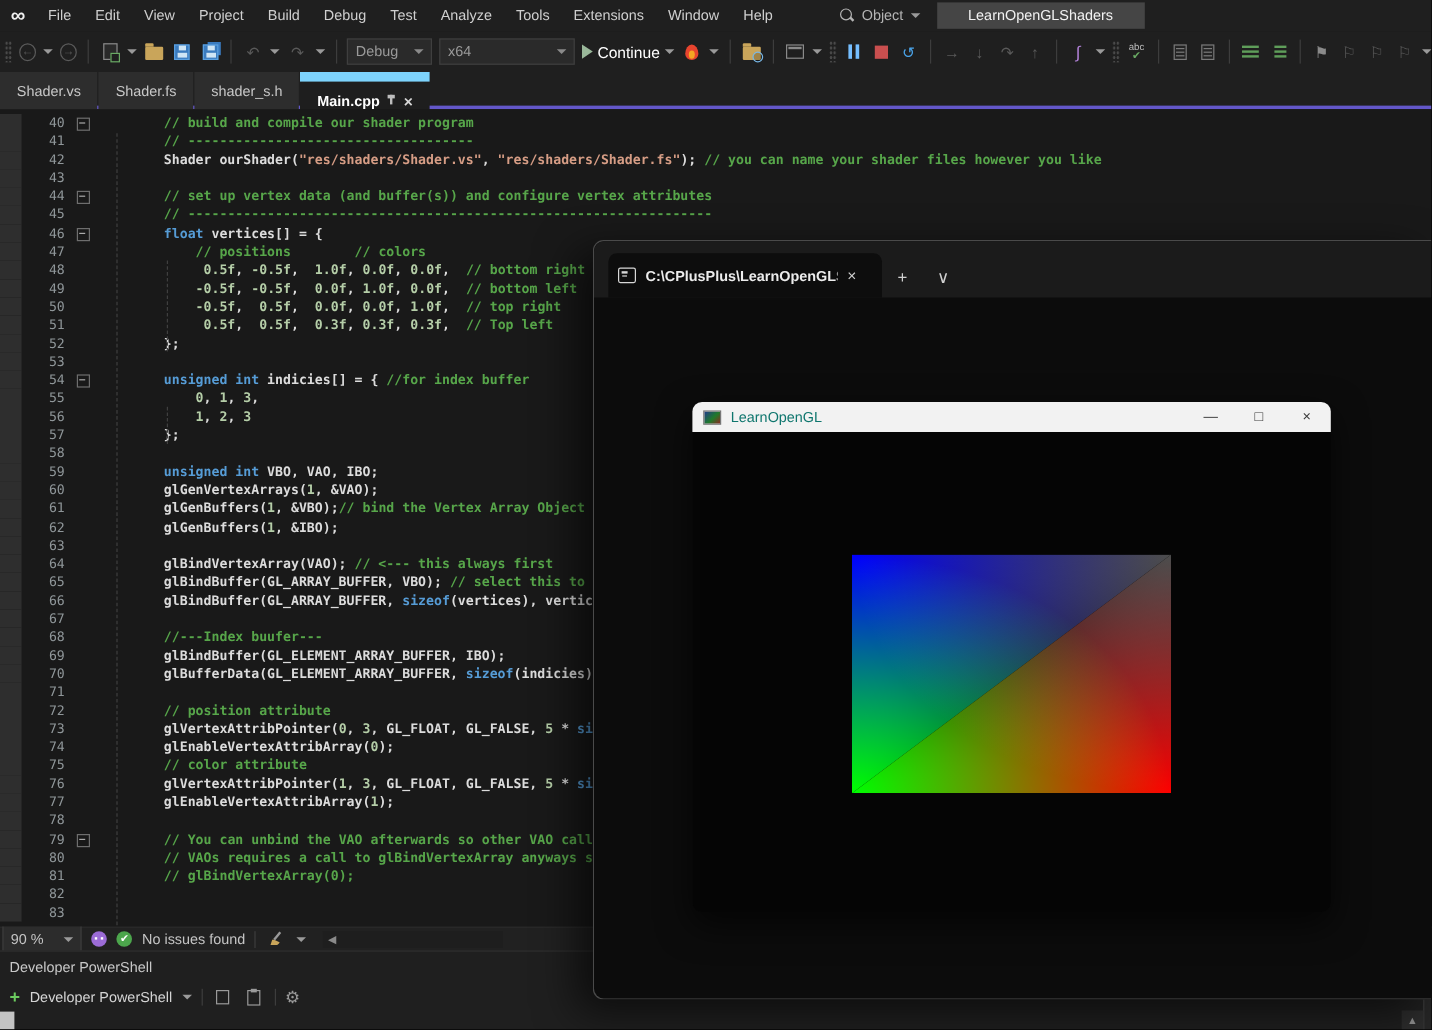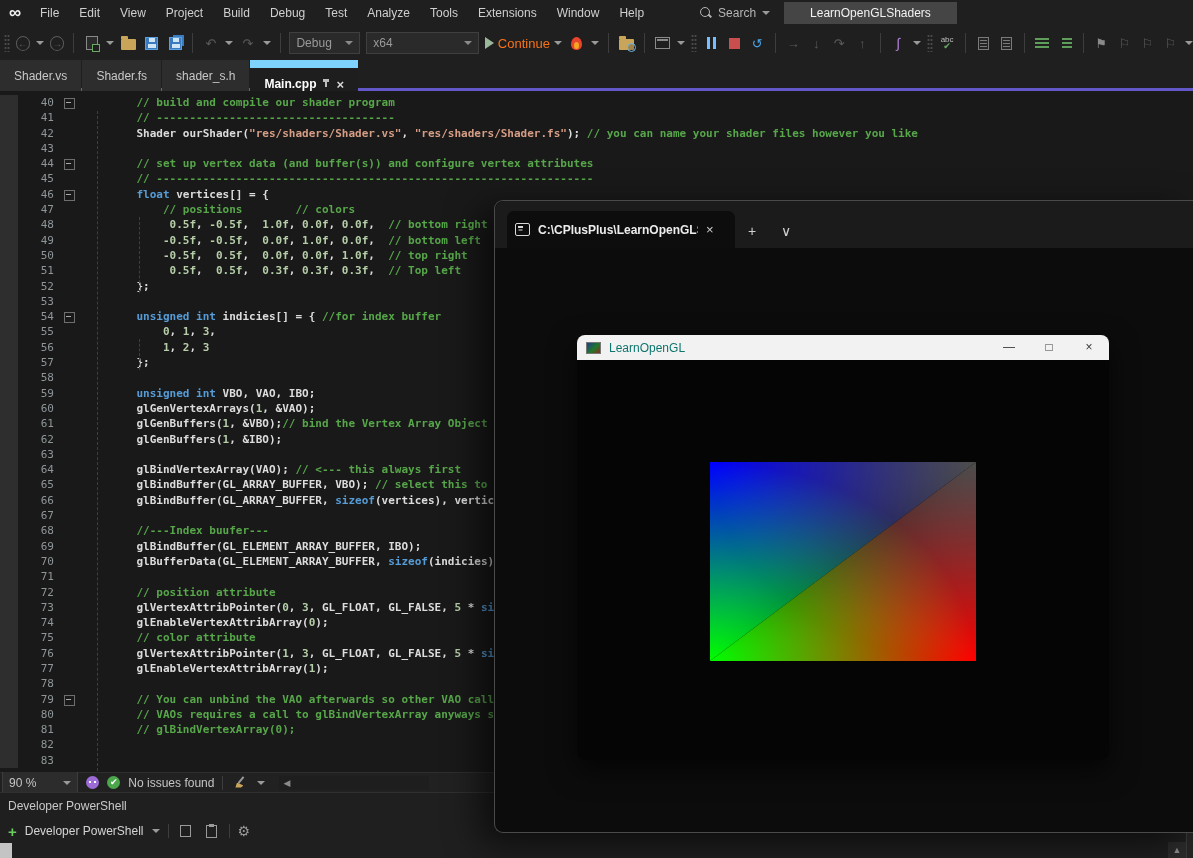--- a/index.html
+++ b/index.html
@@ -152,7 +152,7 @@
     <span id="menu-items"><span class="menu-item">File</span><span class="menu-item">Edit</span><span class="menu-item">View</span><span class="menu-item">Project</span><span class="menu-item">Build</span><span class="menu-item">Debug</span><span class="menu-item">Test</span><span class="menu-item">Analyze</span><span class="menu-item">Tools</span><span class="menu-item">Extensions</span><span class="menu-item">Window</span><span class="menu-item">Help</span></span>
     <span id="search-area">
       <span class="mag"></span>
-      <span>Search</span>
+      <span>Object</span>
       <span class="caret"></span>
     </span>
     <span id="solution-badge">LearnOpenGLShaders</span>

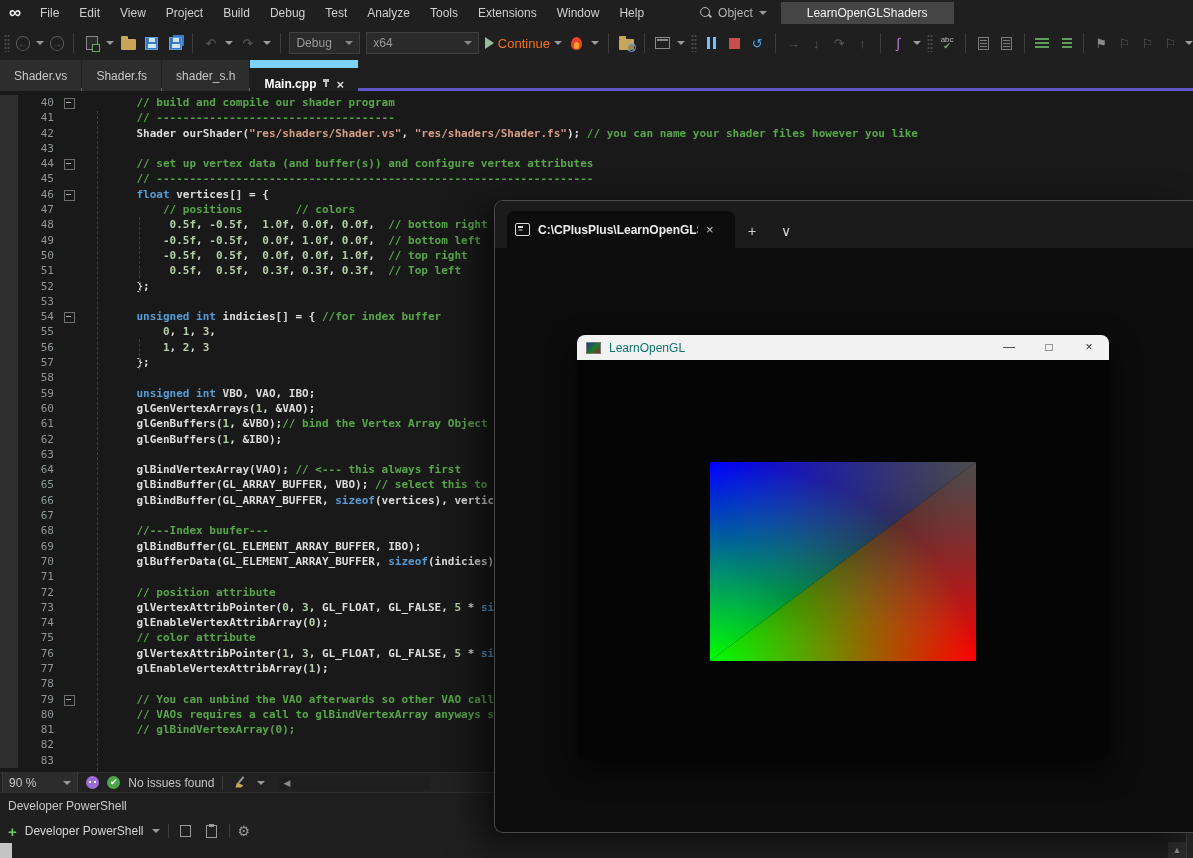--- a/index.html
+++ b/index.html
@@ -41,7 +41,7 @@
   .combo { display:flex; align-items:center; justify-content:space-between; background:#2a2a2a; border:1px solid #3f3f3f; height:22px; padding:0 6px; color:#9a9a9a; }
   .combo .caret { border-top-color:#8a8a8a; }
   .ico-play { width:0; height:0; border-left:9px solid #9ab89a; border-top:6px solid transparent; border-bottom:6px solid transparent; }
-  #continue-label { color:#f97316; margin:0 4px;text-align:right; }
+  #continue-label { color:#ffffff; margin:0 4px;text-align:right; }
   .ico-flame { position:relative; width:11px; height:13px; background:#e8442e; border-radius:50% 50% 50% 50% / 60% 60% 40% 40%; }
   .ico-flame::after { content:""; position:absolute; left:3px; top:5px; width:5px; height:7px; background:#f5a623; border-radius:50%; }
   .ico-pause { display:flex; gap:3px; }

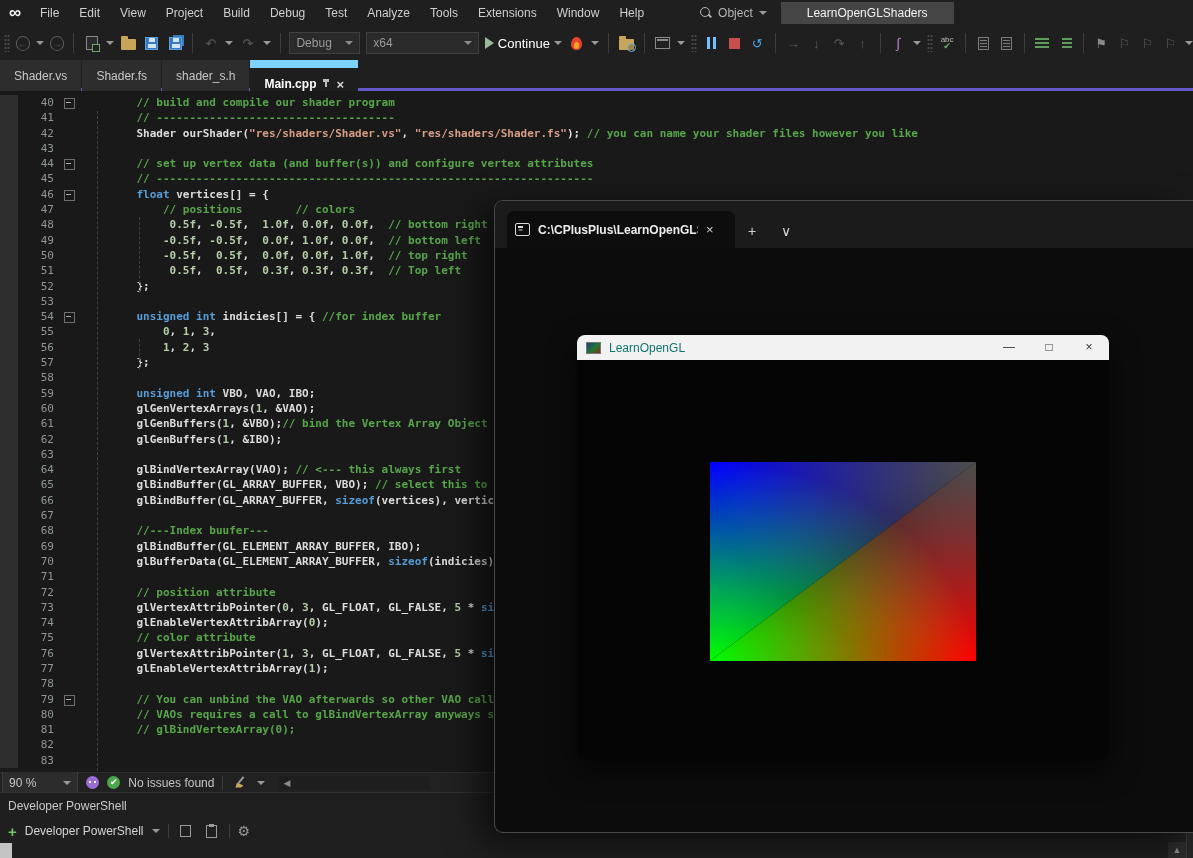--- a/index.html
+++ b/index.html
@@ -84,7 +84,7 @@
   .guide { position:absolute; border-left:1px dashed #3f3f3f; width:0; }
   
   #edstatus { height:20px; background:#212121; border-top:1px solid #2e2e2e; display:flex; align-items:center; gap:8px; padding-left:2px; }
-  #zoom-combo { display:flex; align-items:center; gap:27px; background:#2c2c2c; border:1px solid #3c3c3c; height:34px; padding:0 6px; color:#c5c5c5; }
+  #zoom-combo { display:flex; align-items:center; gap:17px; background:#2c2c2c; border:1px solid #3c3c3c; height:34px; padding:0 6px; color:#c5c5c5; }
   .copilot { width:13px; height:13px; border-radius:50%; background:#9b6bd6; position:relative; }
   .copilot::after { content:""; position:absolute; left:3px; top:5px; width:2px; height:2px; background:#fff; box-shadow:5px 0 0 #fff; }
   .checkcirc { width:13px; height:13px; border-radius:50%; background:#4ca64c; color:#fff; font-size:9px; line-height:13px; text-align:center; }

